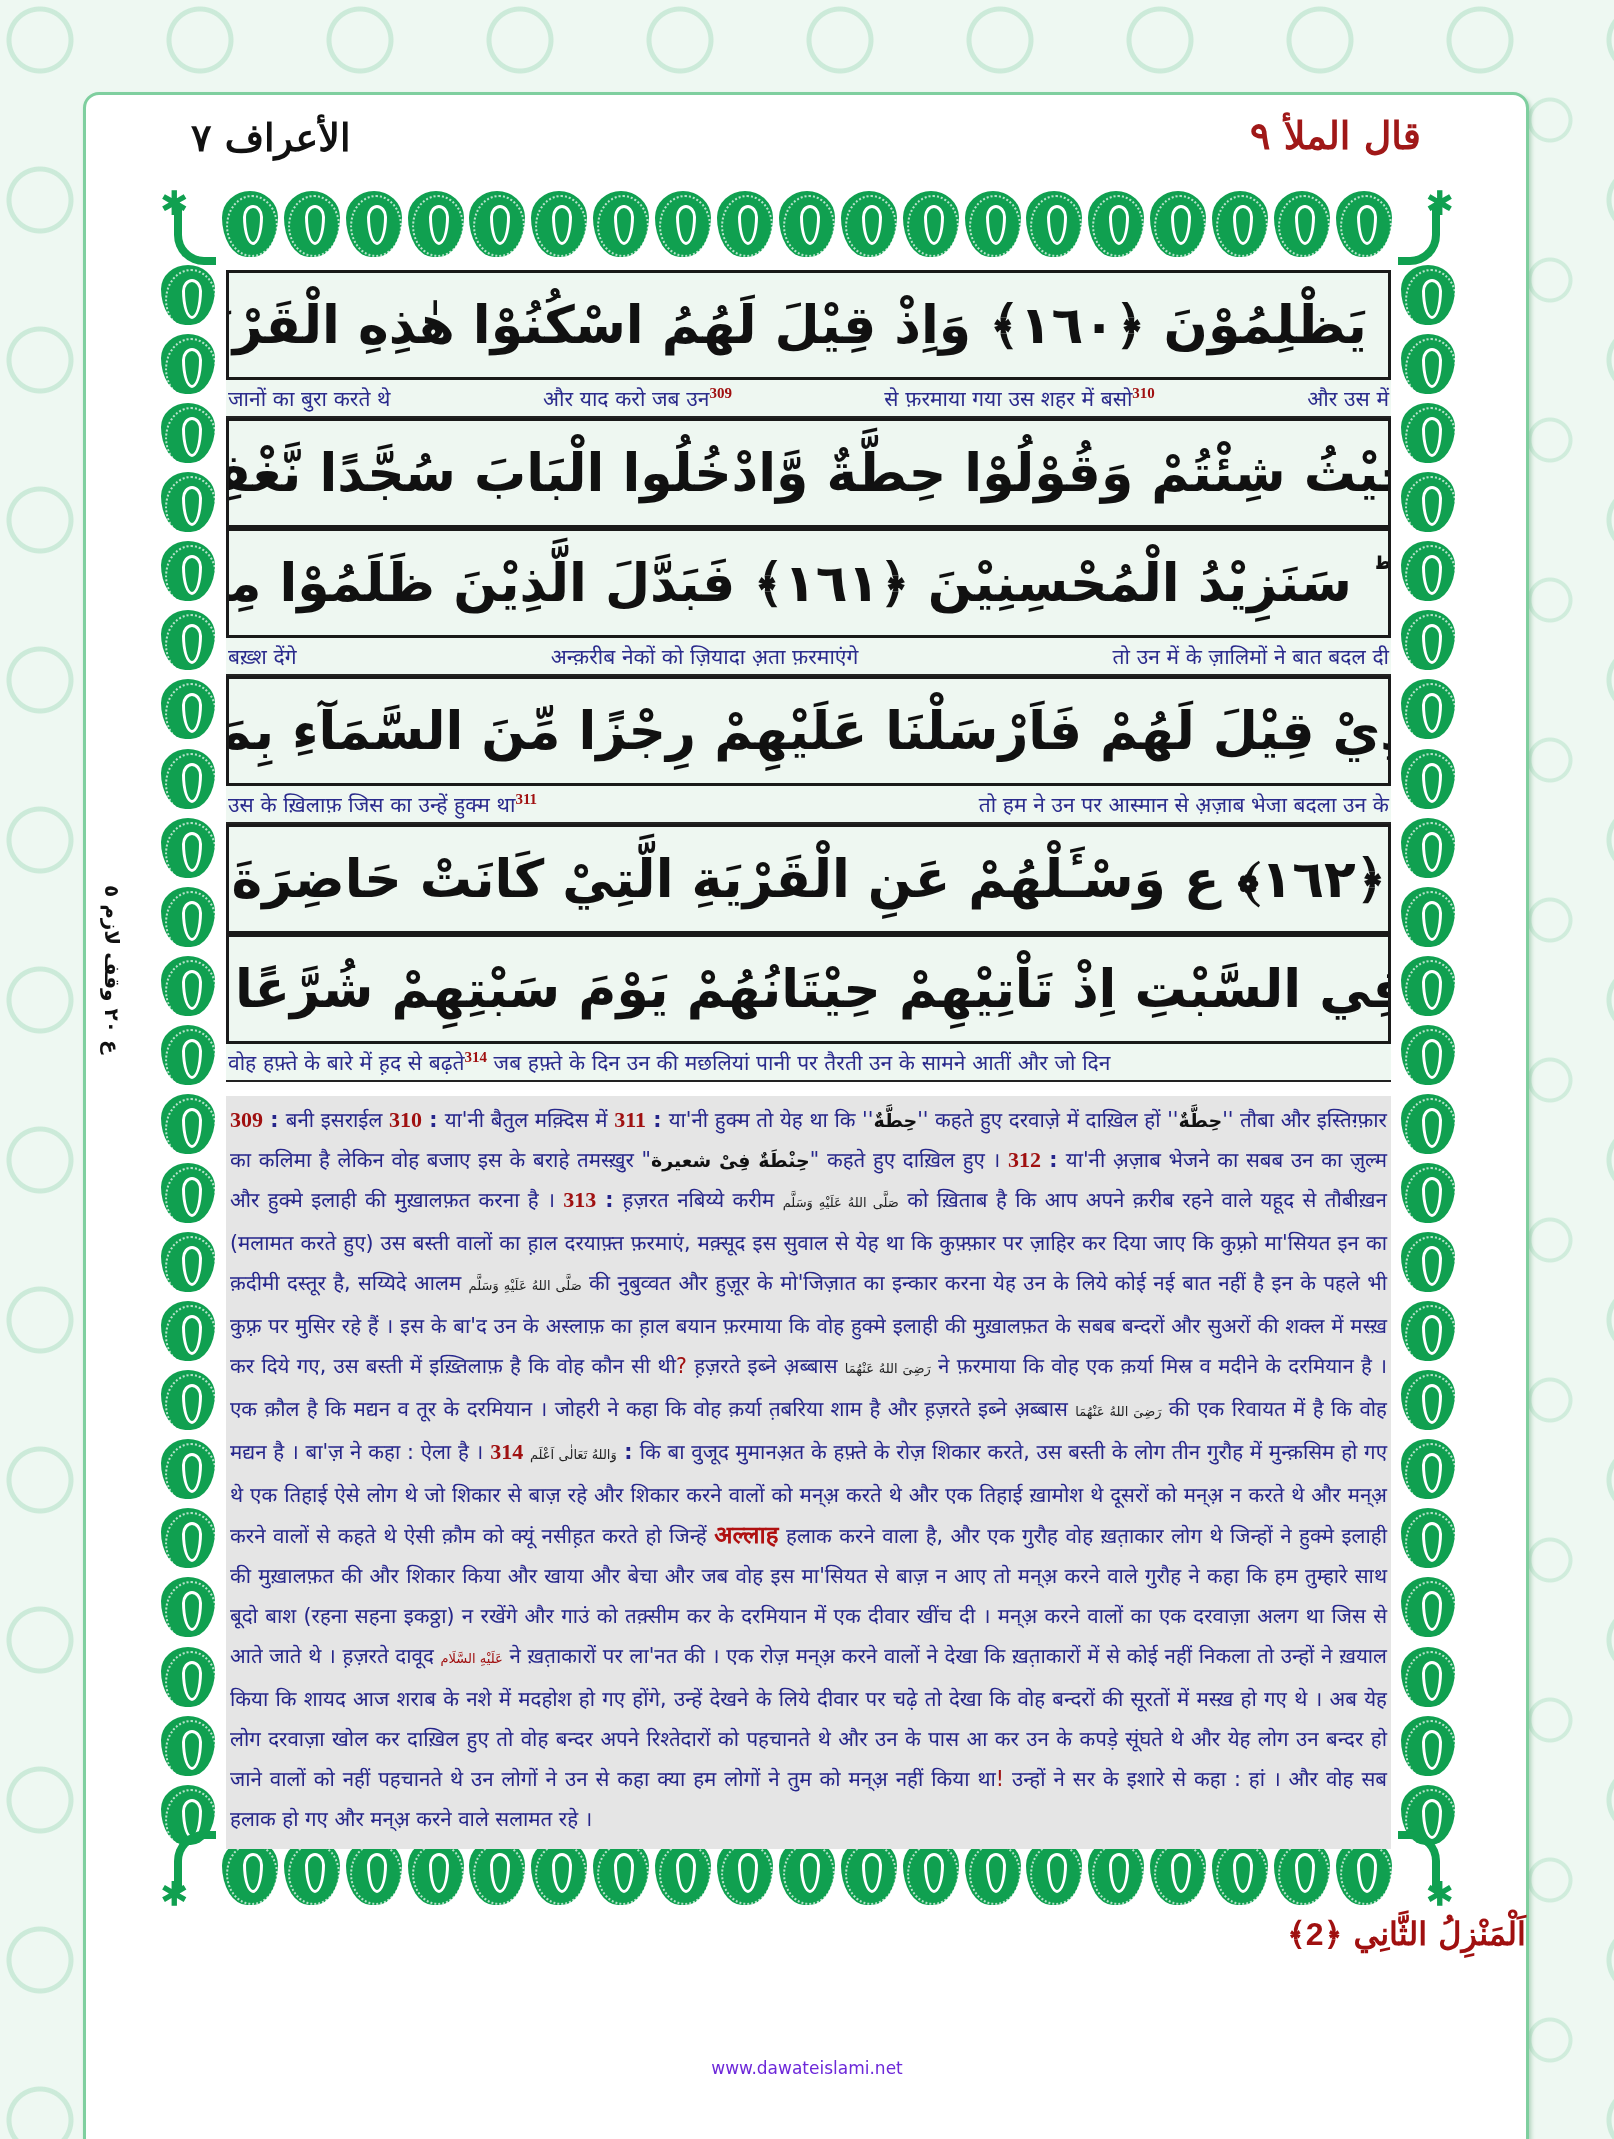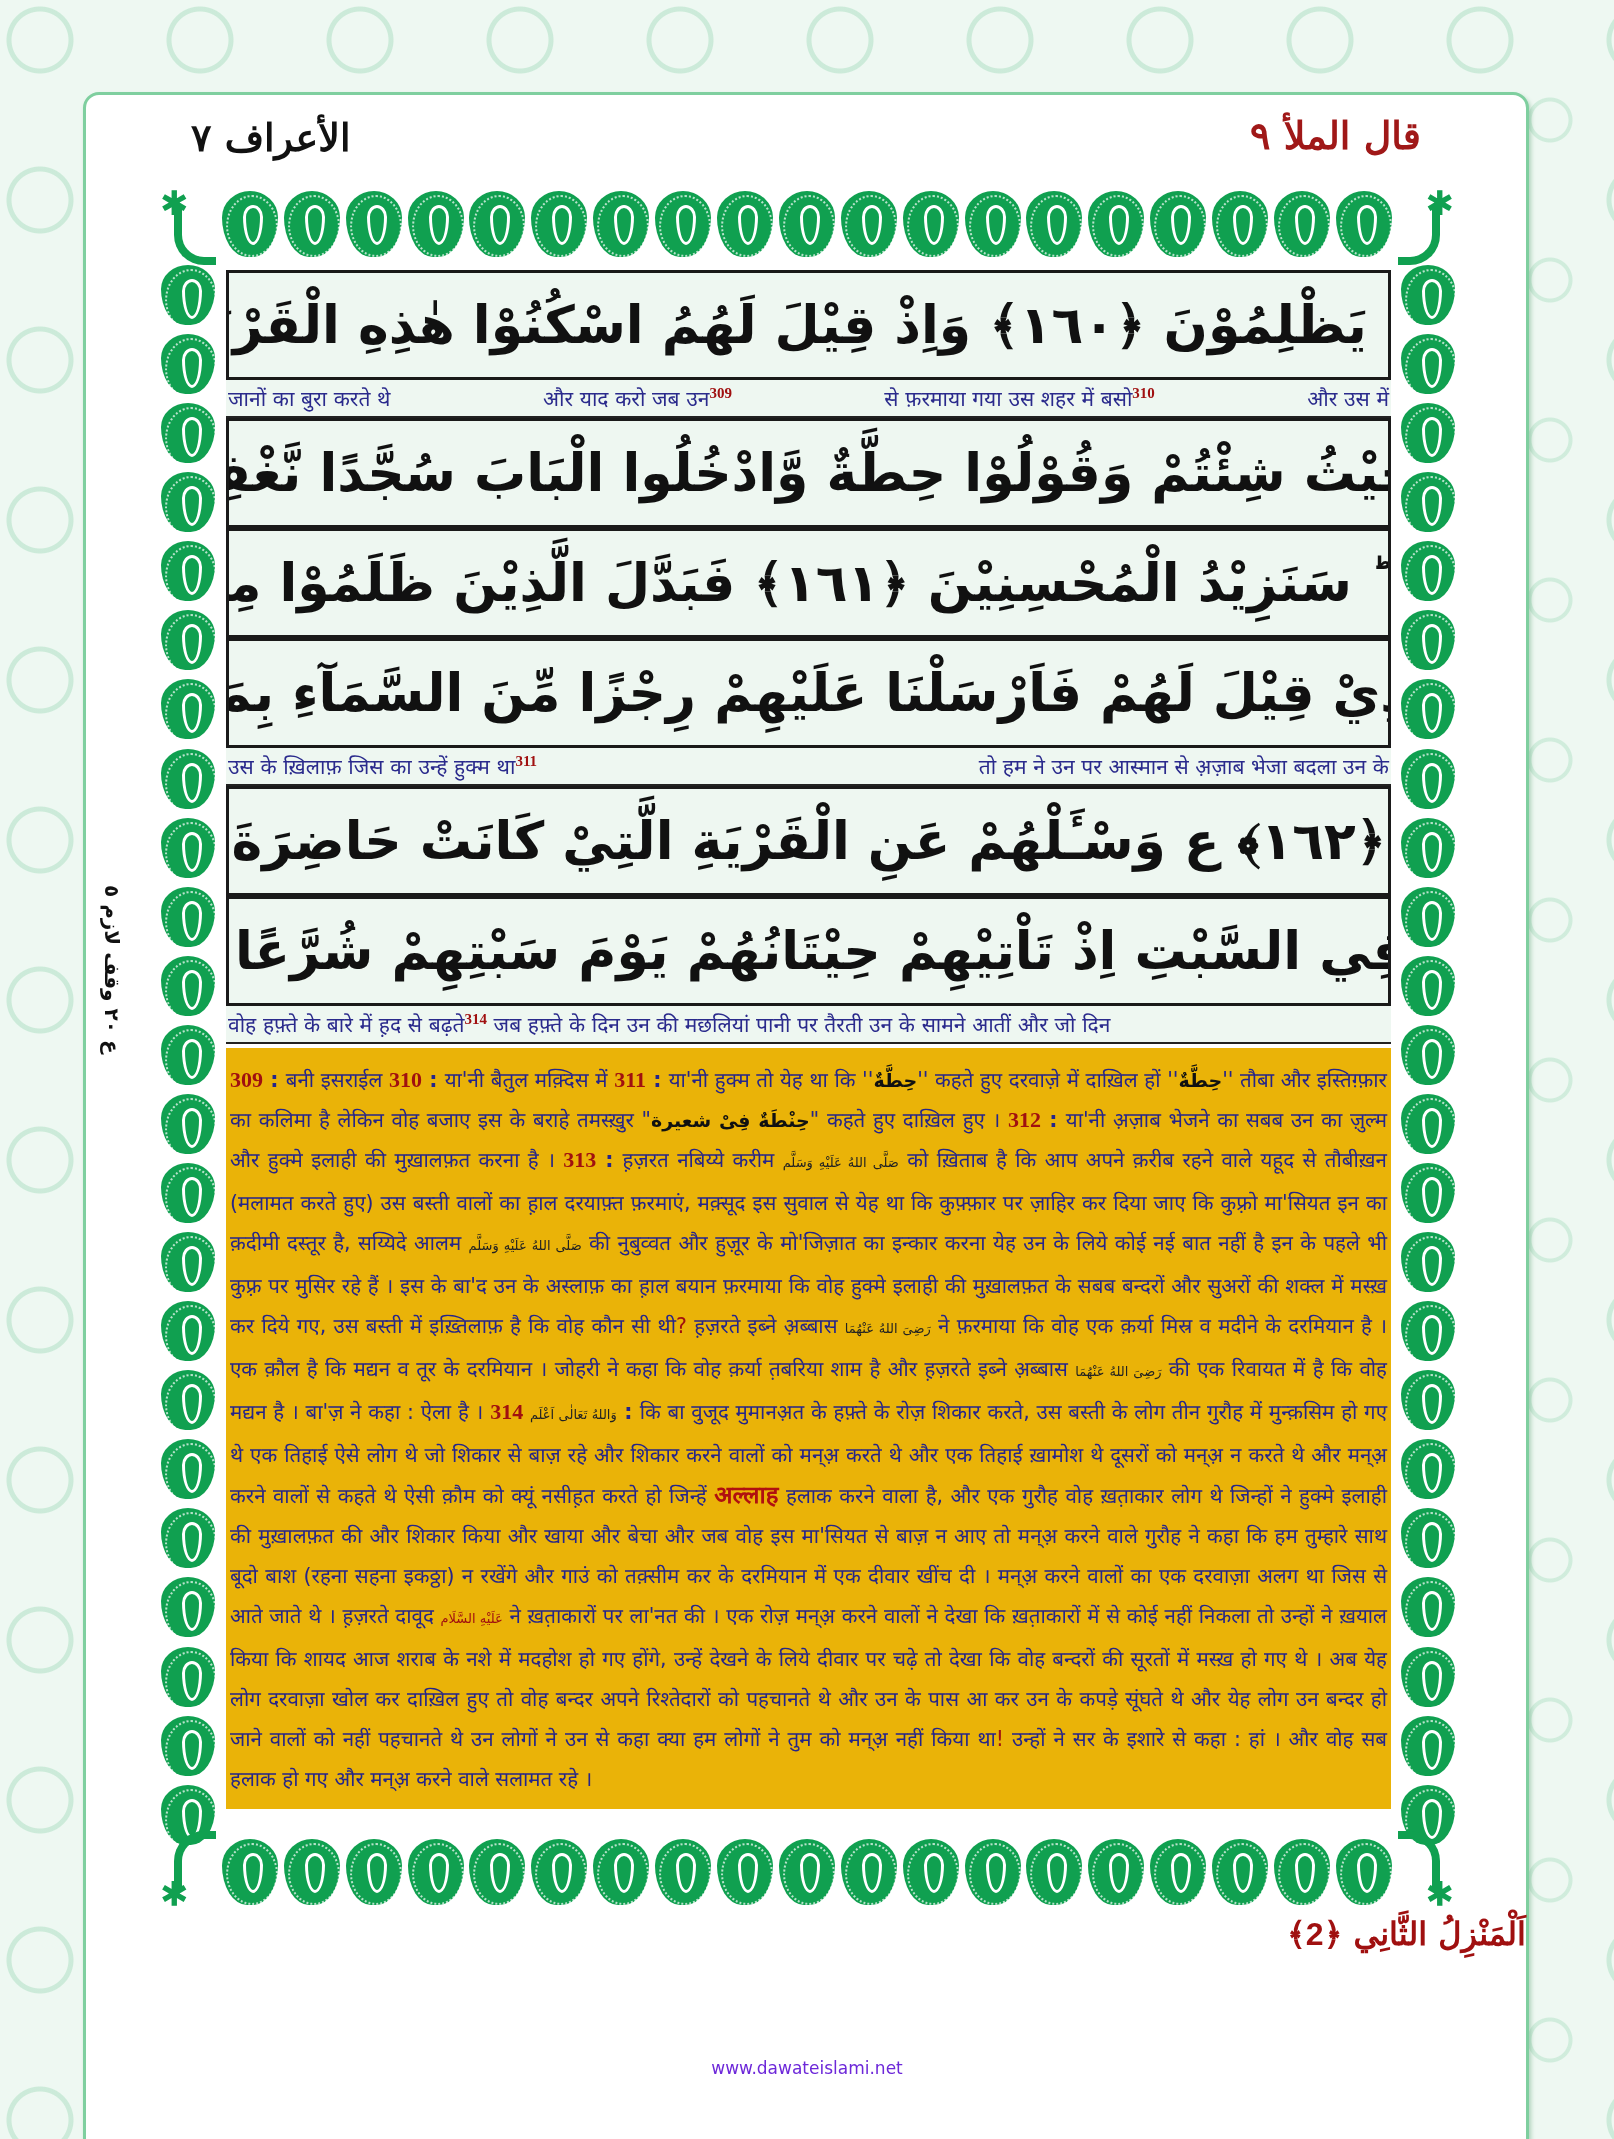--- a/index.html
+++ b/index.html
@@ -253,6 +253,11 @@
 
     <div class="block">
       <div class="ayah-box">خَطِيْٓـٰٔتِكُمْ ؕ سَنَزِيْدُ الْمُحْسِنِيْنَ ﴿١٦١﴾ فَبَدَّلَ الَّذِيْنَ ظَلَمُوْا مِنْهُمْ قَوْلًا</div>
+      <div class="trans-line">
+        <span>बख़्श देंगे</span>
+        <span>अन्क़रीब नेकों को ज़ियादा अ़ता फ़रमाएंगे</span>
+        <span>तो उन में के ज़ालिमों ने बात बदल दी</span>
+      </div>
     </div>
 
     <div class="block">

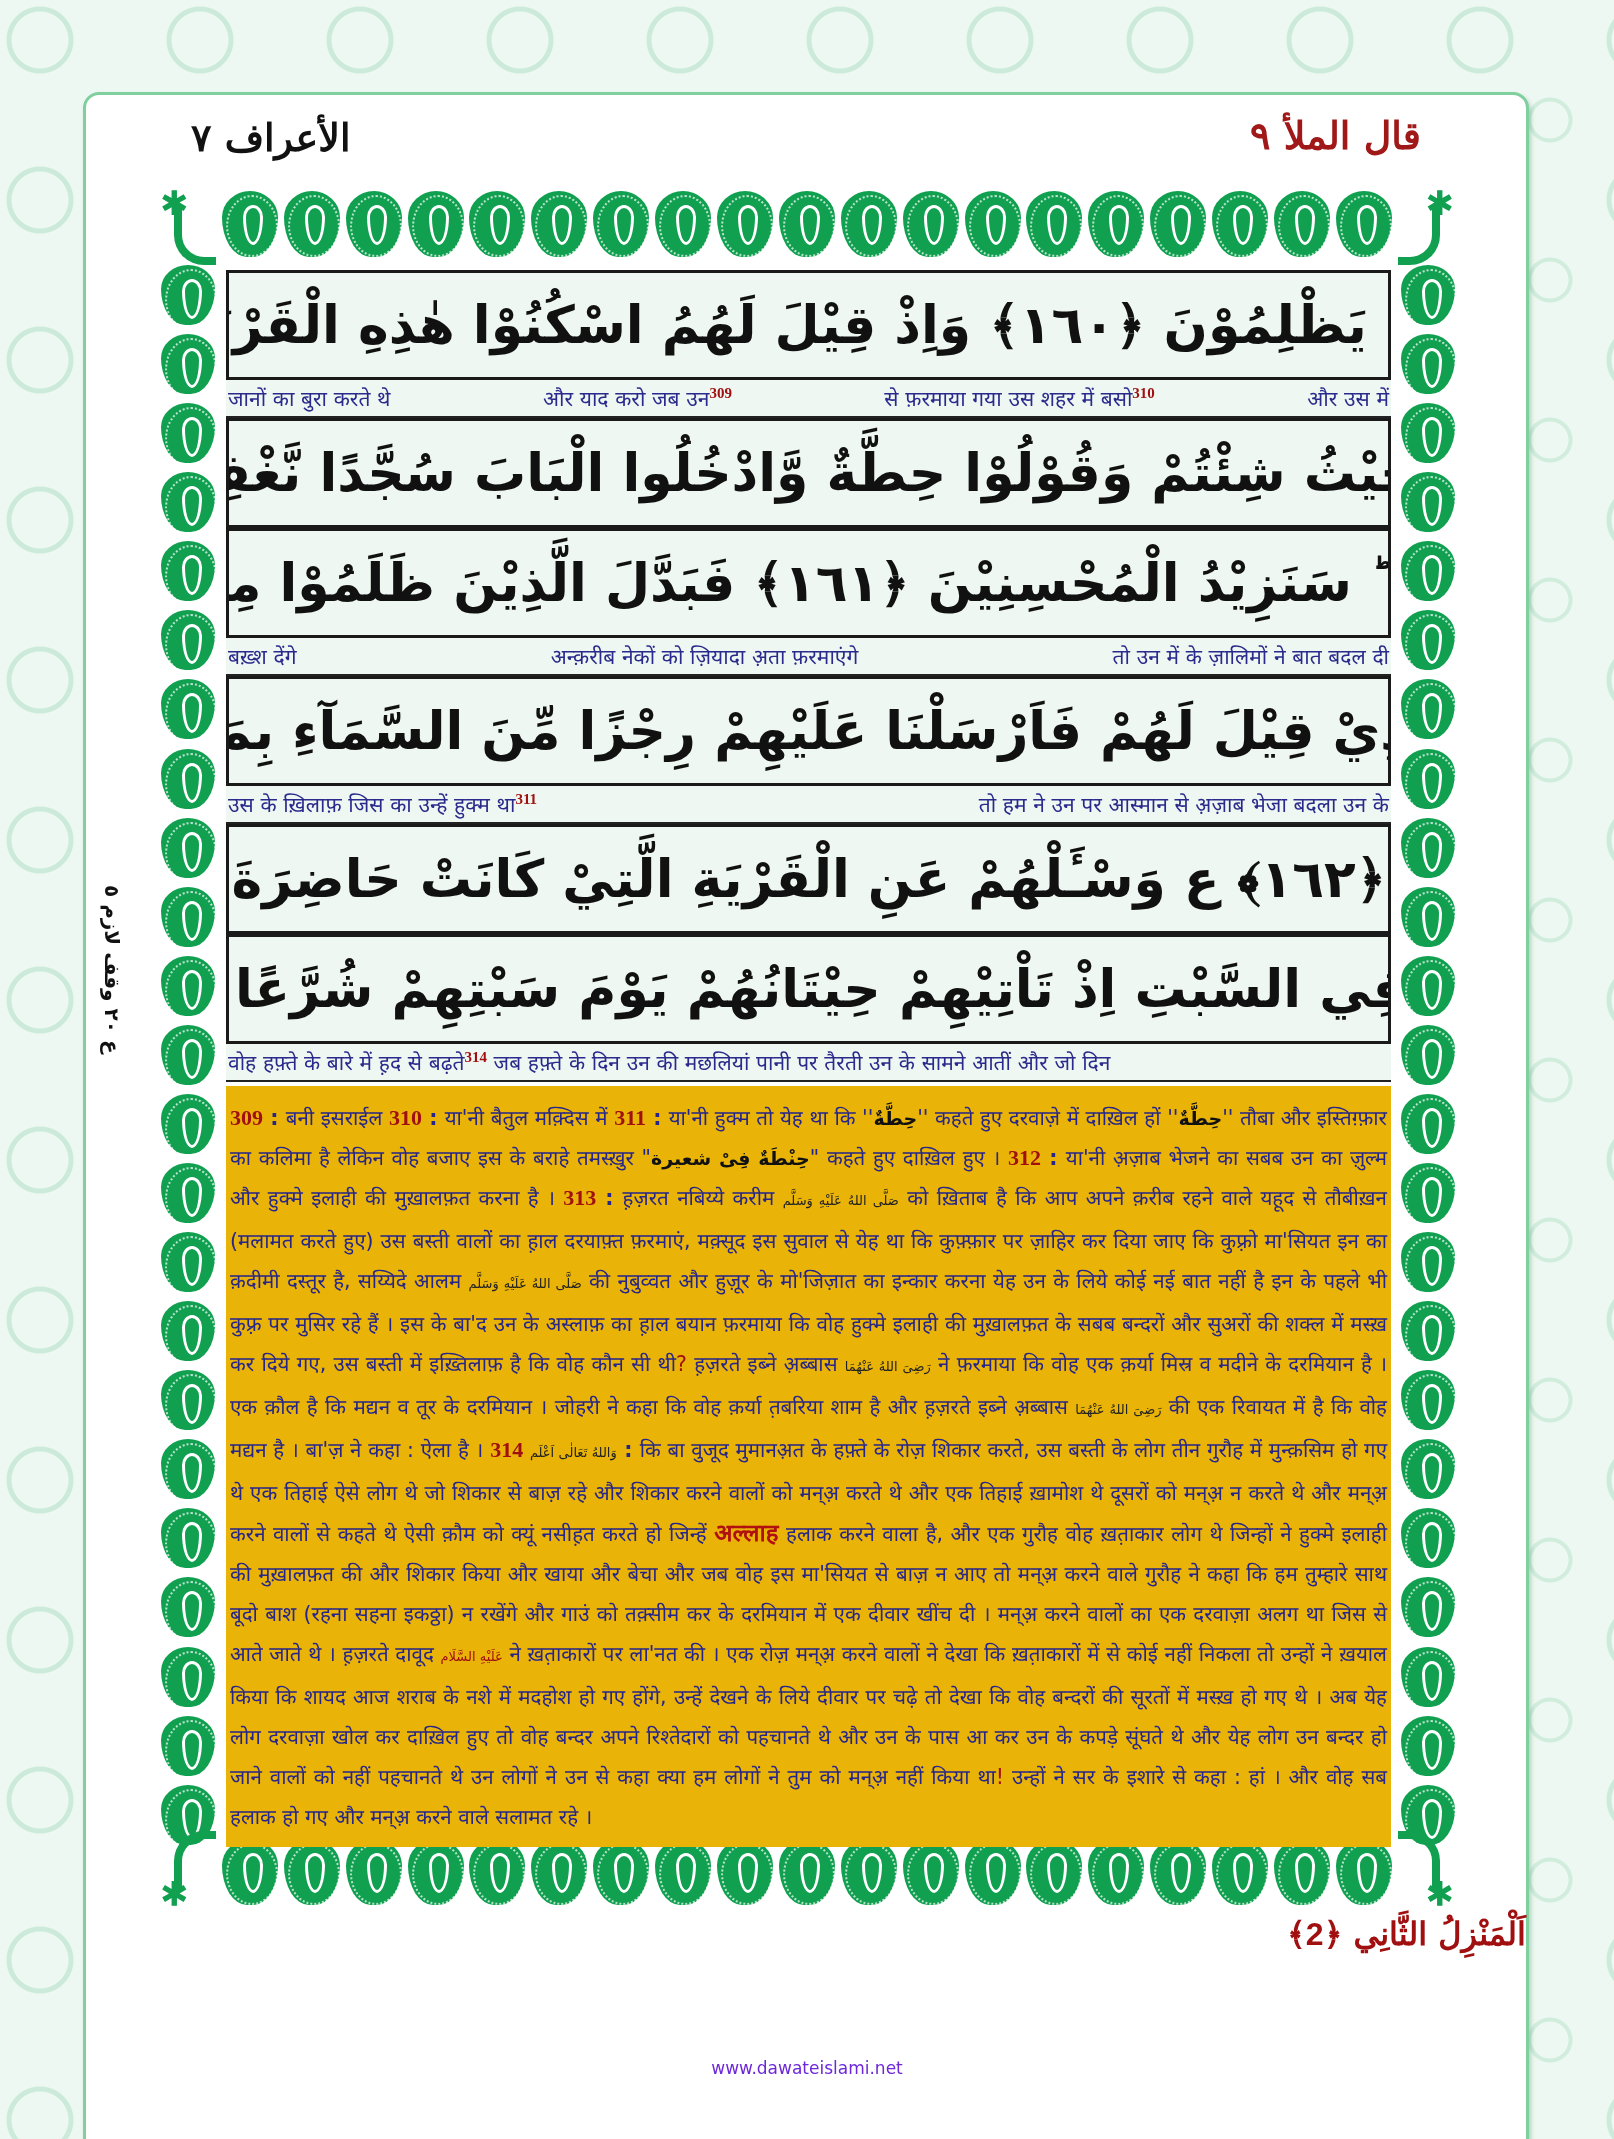--- a/index.html
+++ b/index.html
@@ -97,9 +97,9 @@
   .allah { font-family: "Liberation Serif", serif; font-weight: bold; color: #b01010; font-size: 24px; }
 
   .notes {
-    margin-top: 4px;
-    background: #eab308;
-    padding: 12px 4px 10px 4px;
+    margin-top: 14px;
+    background: #e5e5e5;
+    padding: 4px 4px 10px 4px;
     font-family: "DejaVu Sans", sans-serif; font-size: 20.5px; color: #25258a;
     line-height: 40px;
     text-align: justify;

